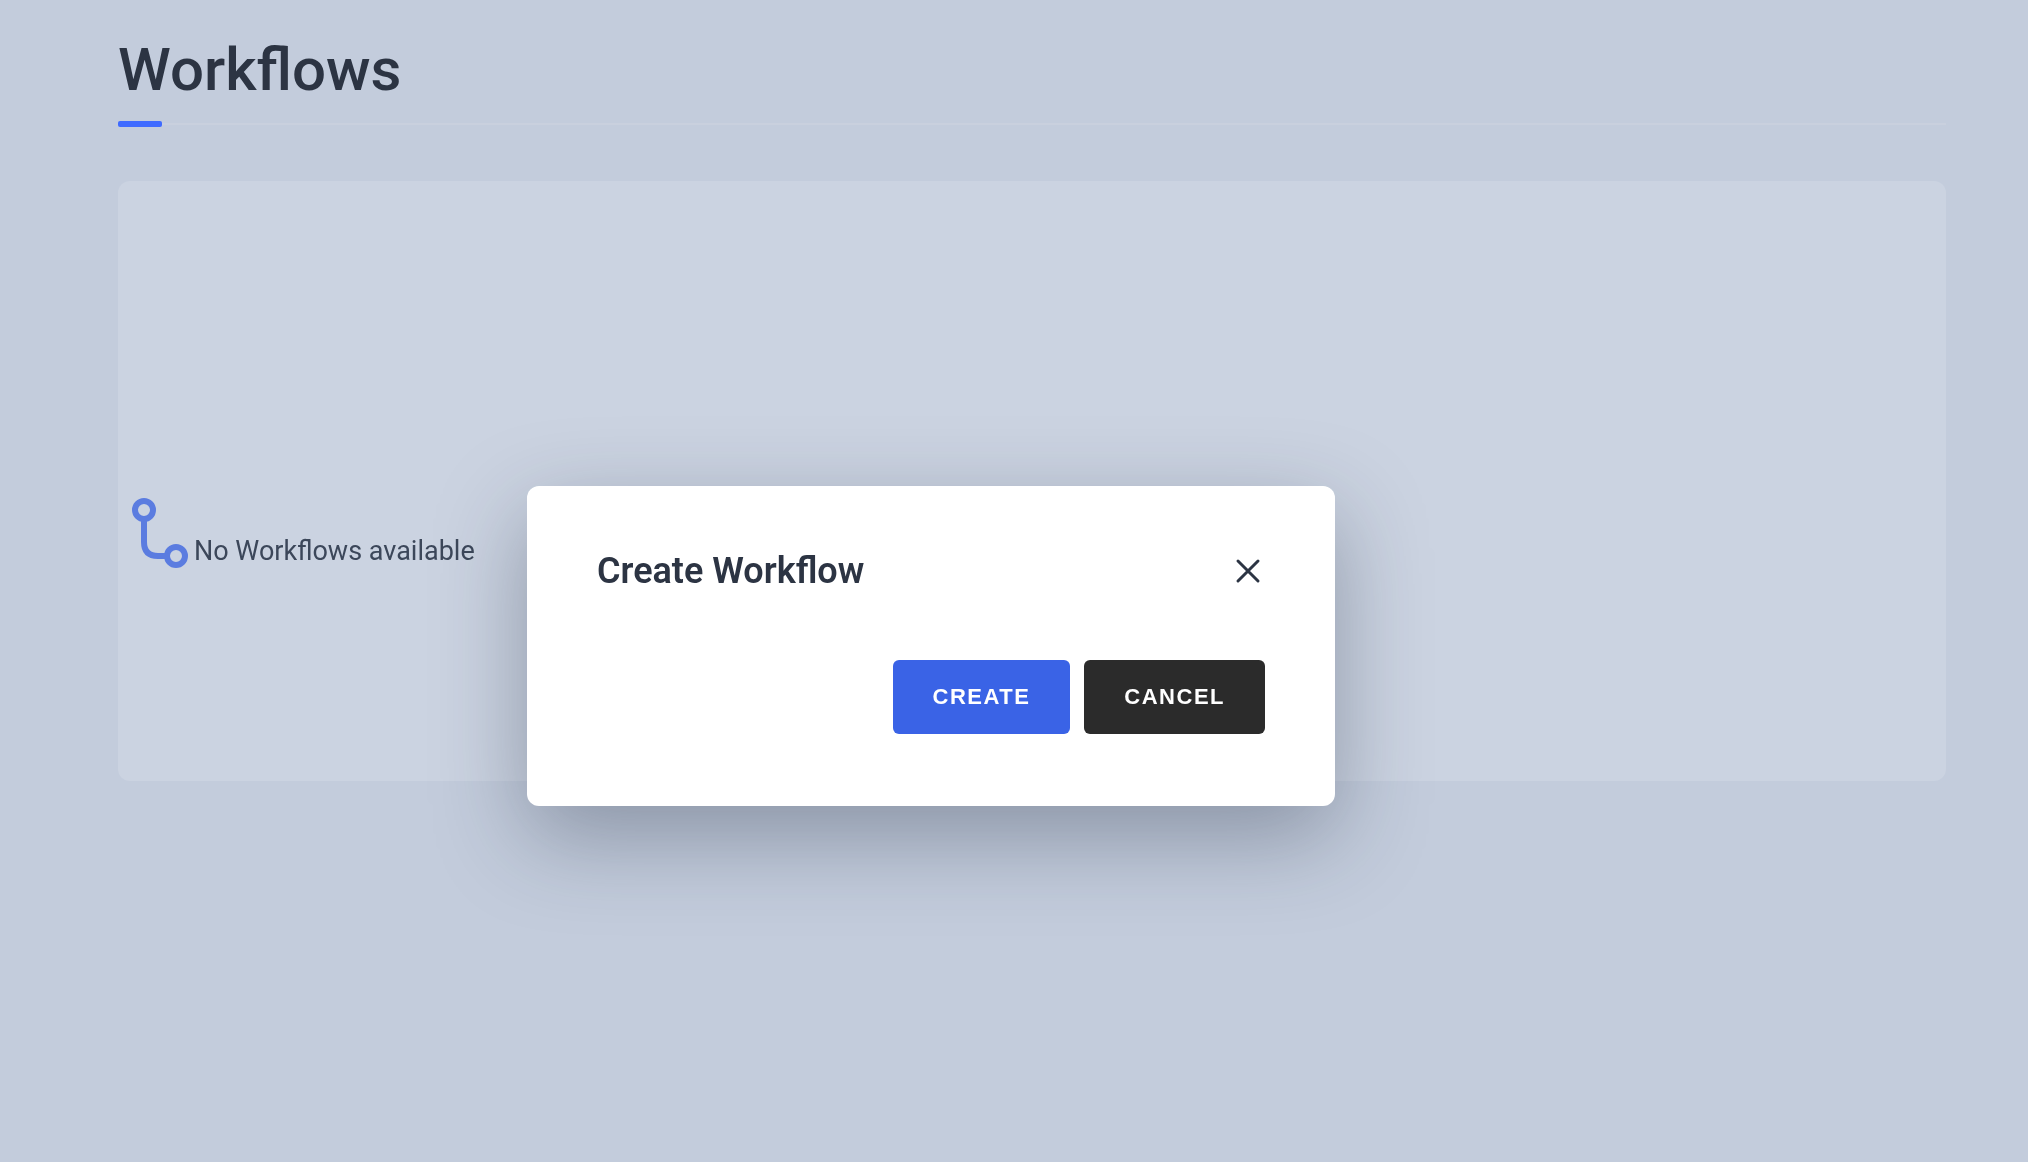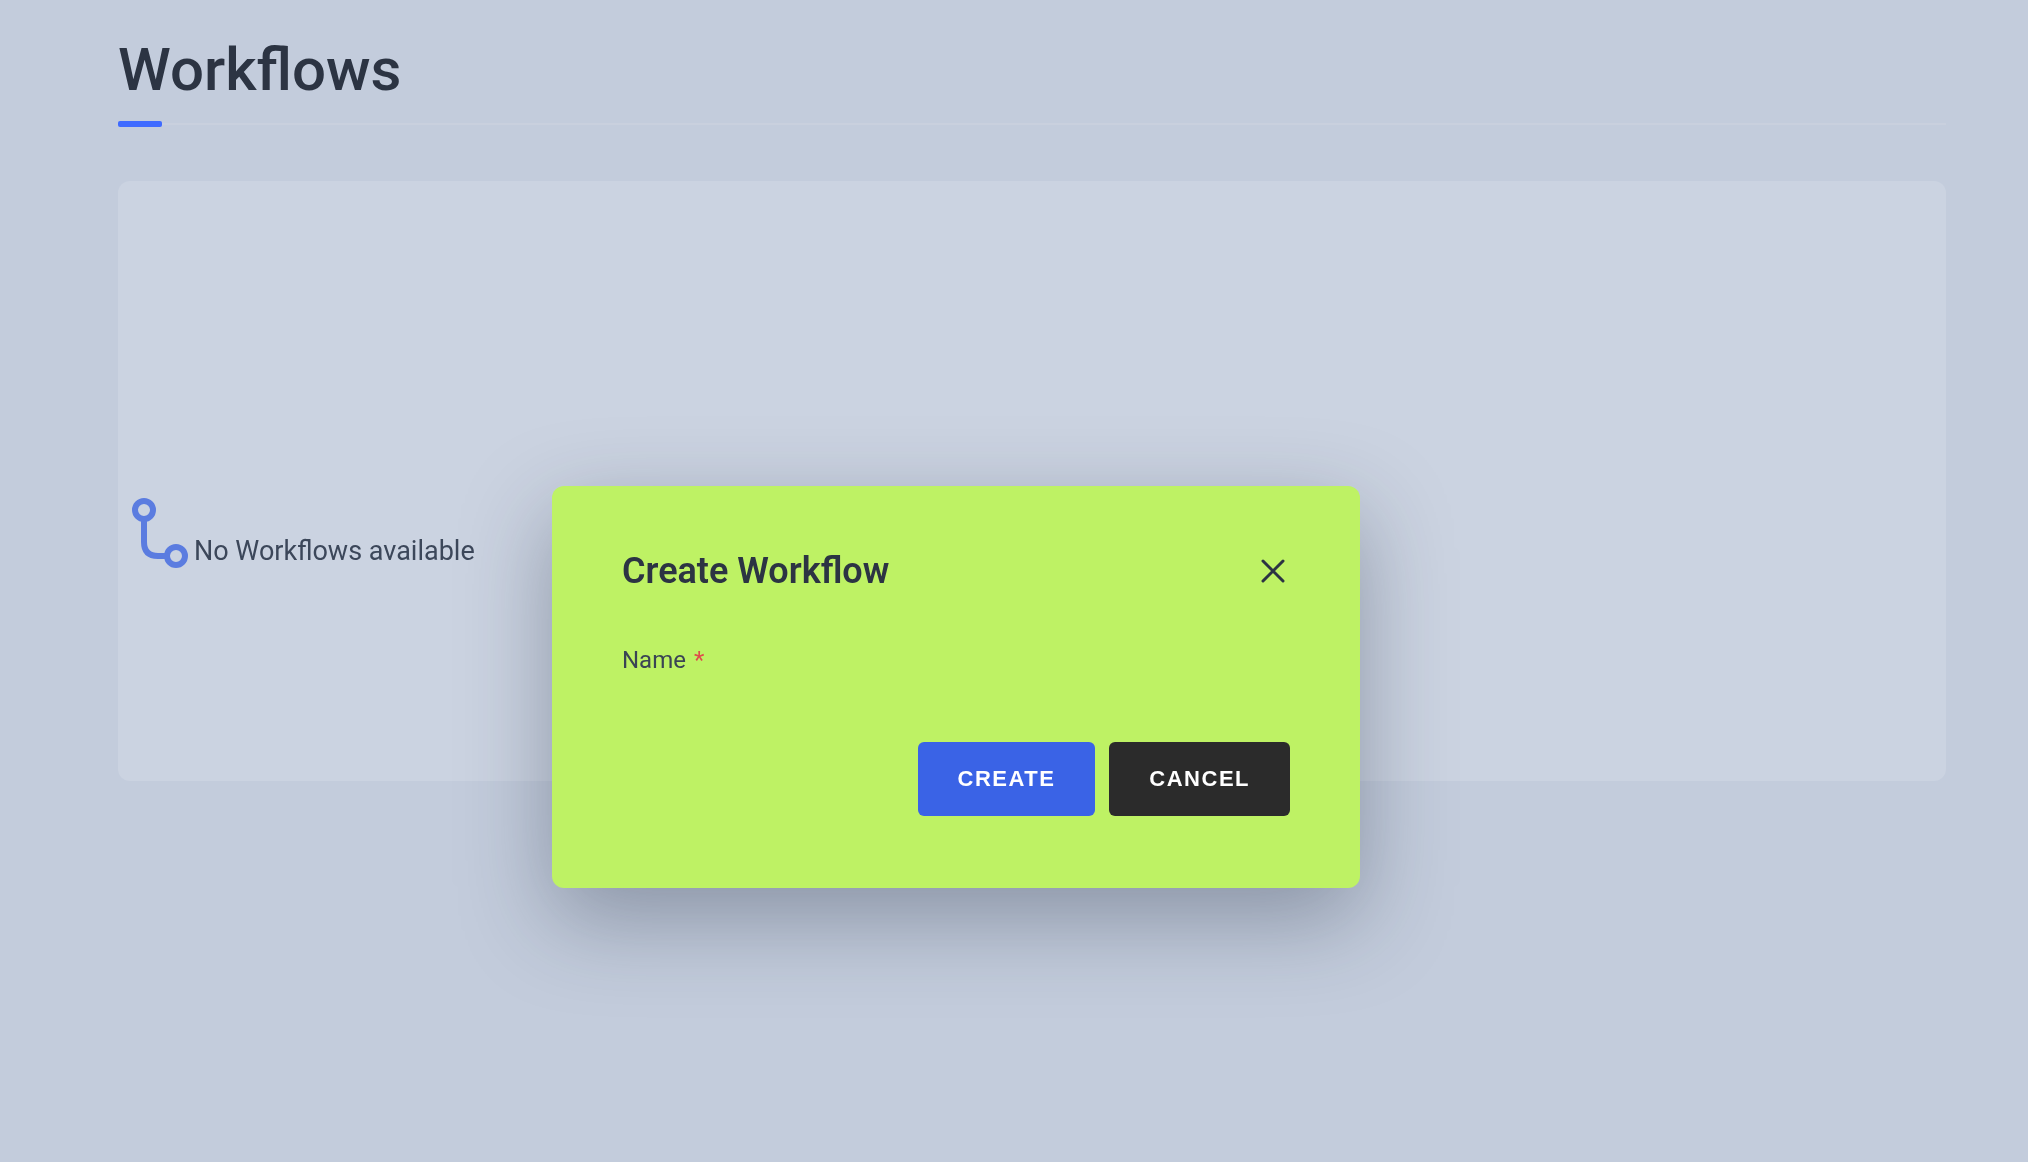--- a/index.html
+++ b/index.html
@@ -62,10 +62,10 @@
     
     .dialog {
       position: absolute;
-      left: 552px;
+      left: 527px;
       top: 486px;
       width: 808px;
-      background: #bef264;
+      background: #ffffff;
       border-radius: 12px;
       box-shadow: 0 30px 90px rgba(30,40,60,0.35);
       padding: 64px 70px 72px 70px;

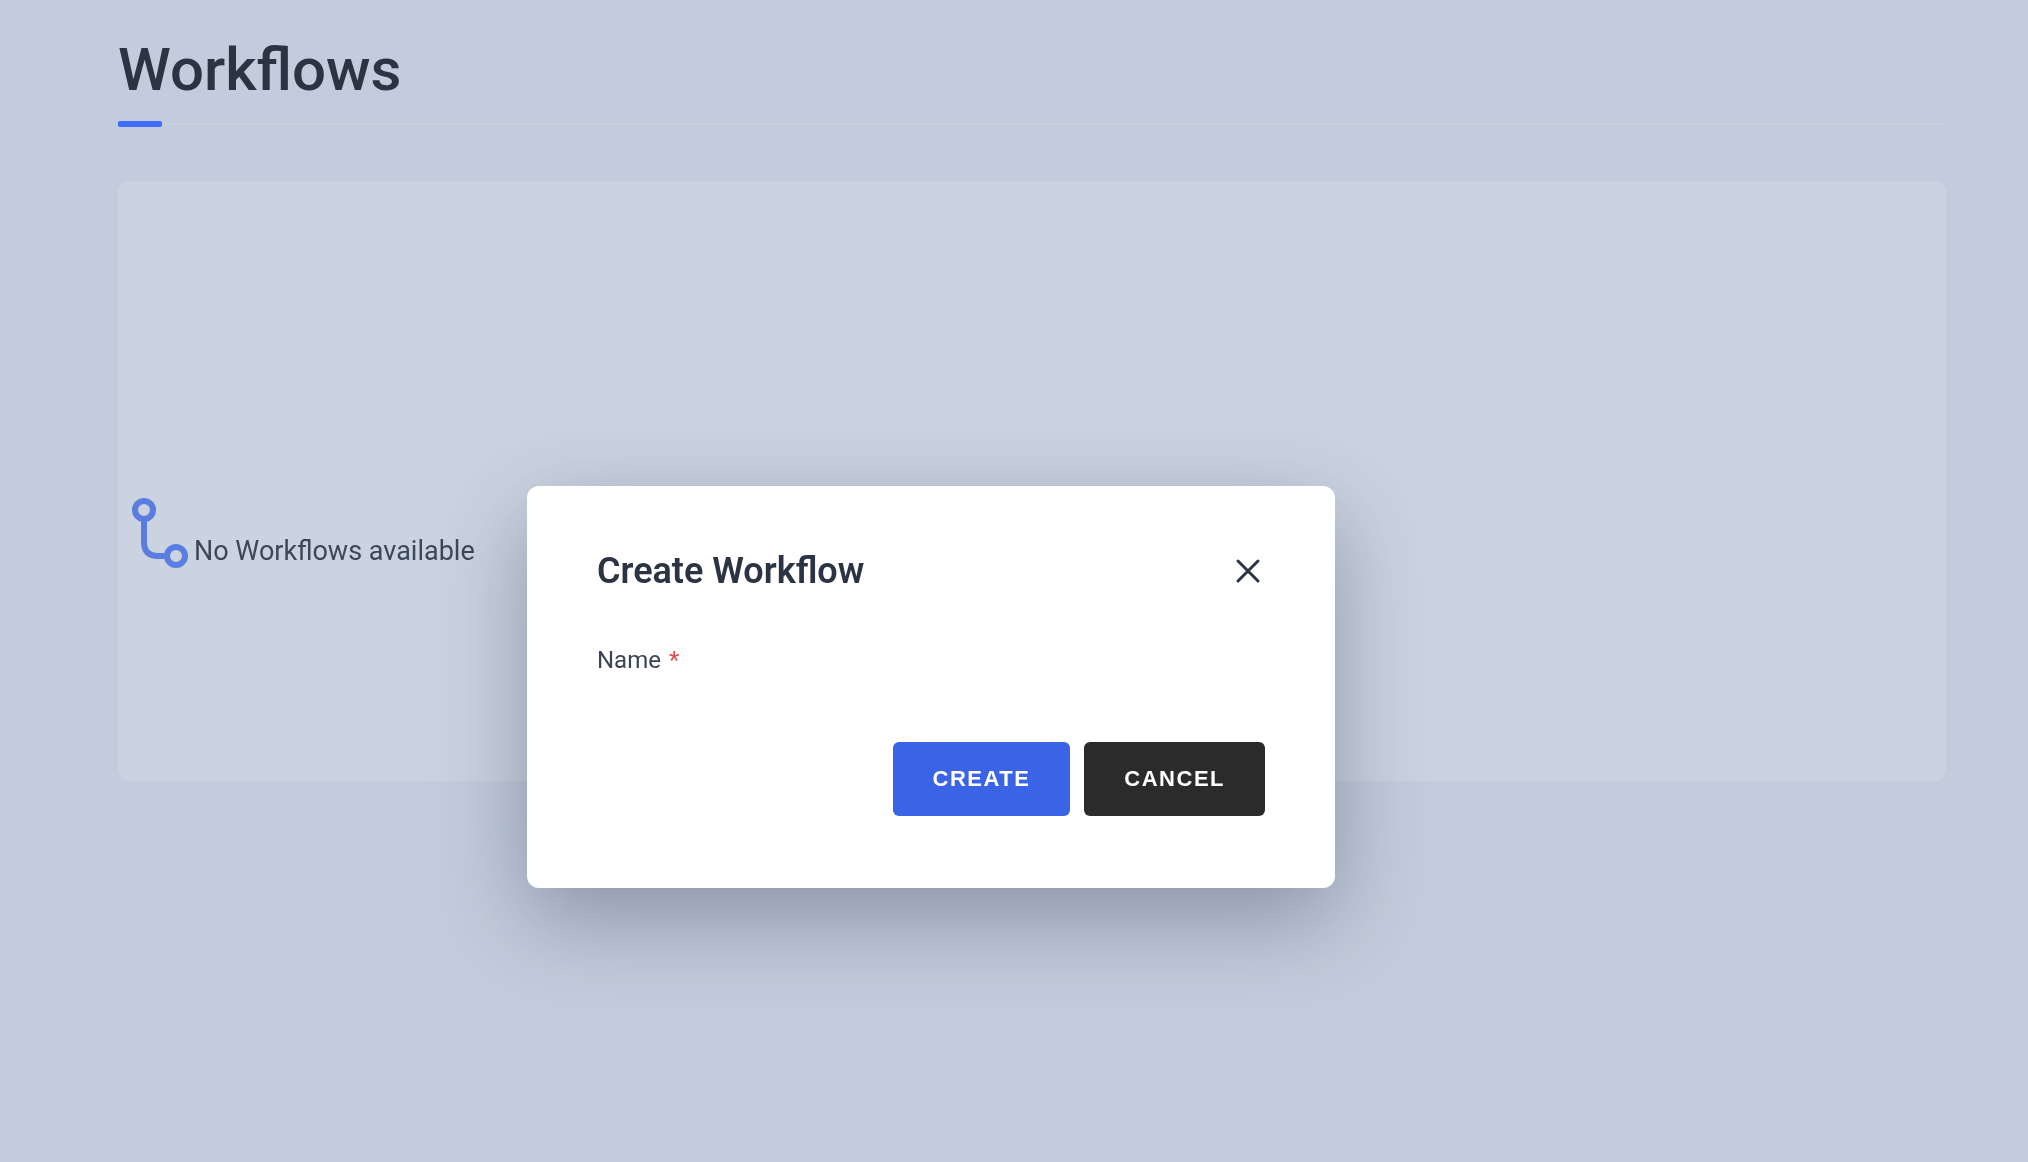--- a/index.html
+++ b/index.html
@@ -166,10 +166,6 @@
     </button>
   </div>
 
-  <label class="field-label">
-    <span>Name</span>
-    <span class="req-star">*</span>
-  </label>
 
   <div class="dialog-actions">
     <button class="btn btn-create">CREATE</button>

